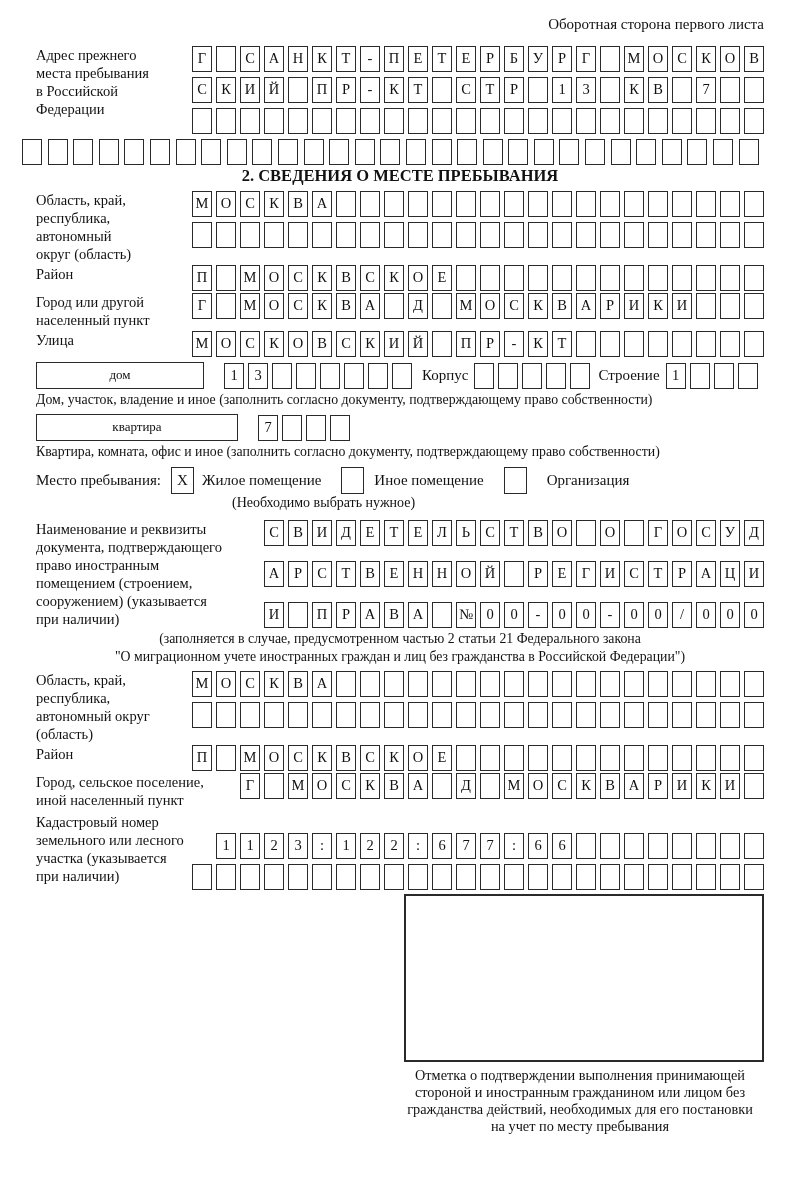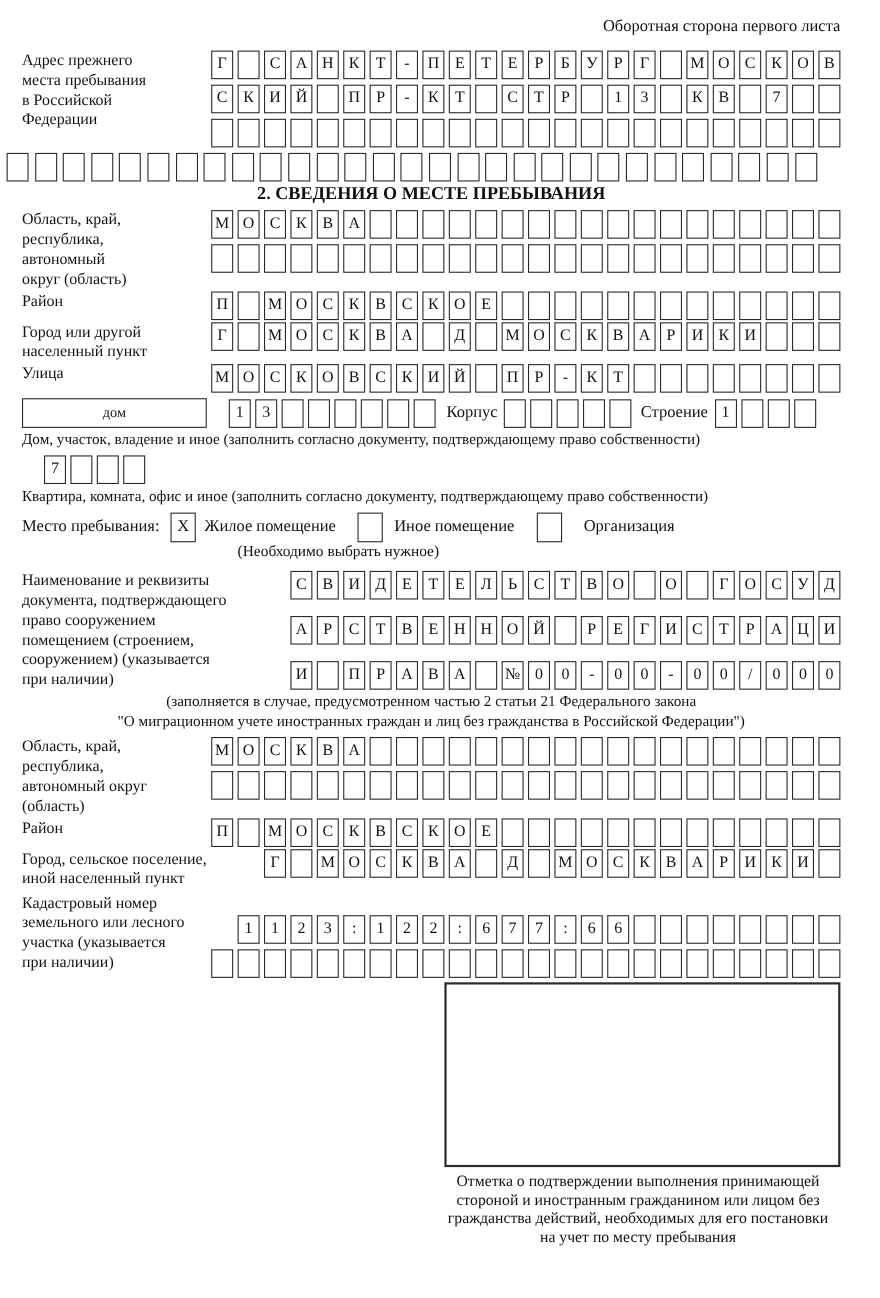--- a/index.html
+++ b/index.html
@@ -4,7 +4,7 @@
 <style>
   html,body{margin:0;padding:0;background:#ffffff;}
   body{width:800px;height:1180px;font-family:"Liberation Serif","DejaVu Serif",serif;color:#111;}
-  .page{box-sizing:border-box;width:800px;height:1180px;padding:16px 36px 0 20px;overflow:hidden;position:relative;}
+  .page{box-sizing:border-box;width:800px;height:1180px;padding:16px 36px 0 36px;overflow:hidden;position:relative;}
 
   .hdr{text-align:right;font-size:15px;line-height:16px;}
 

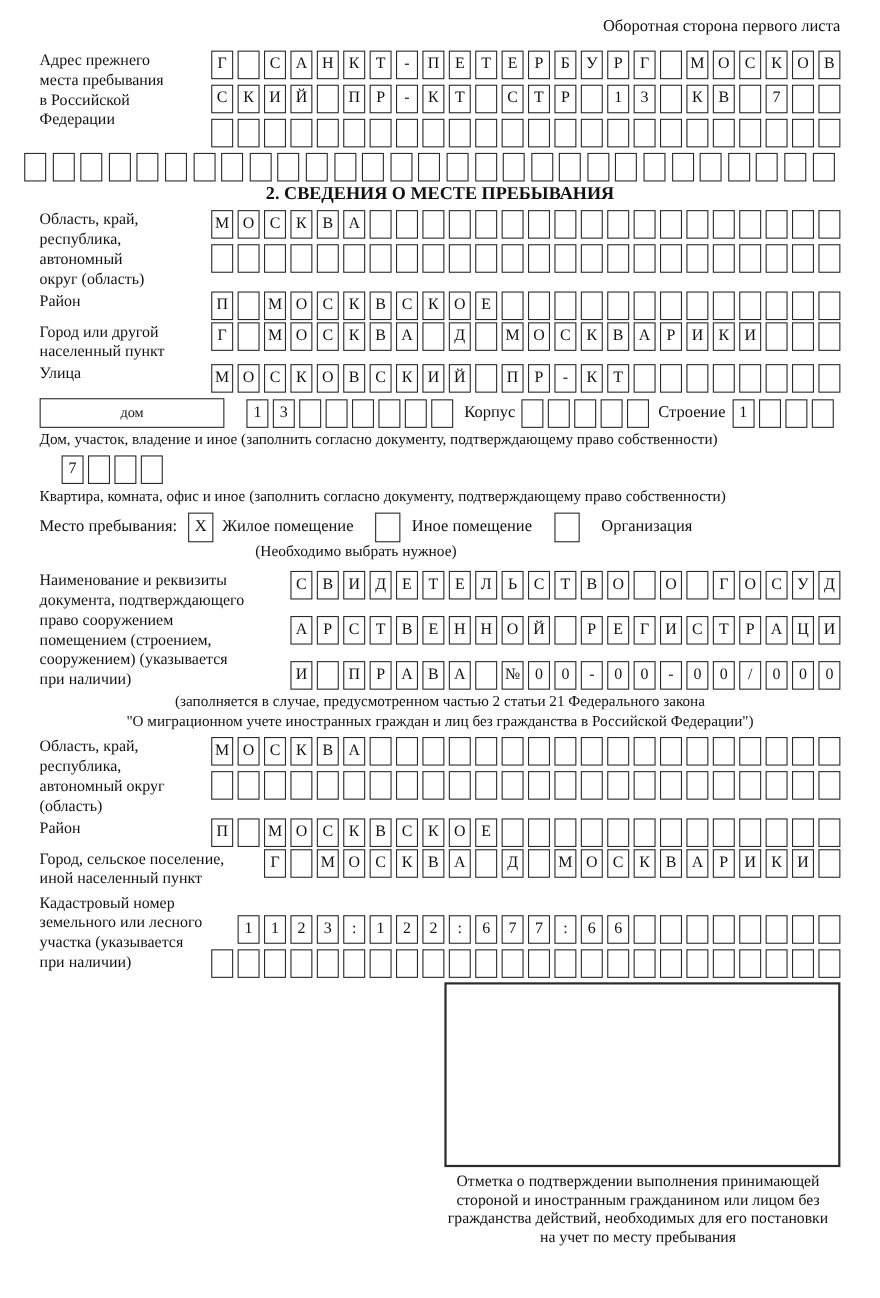--- a/index.html
+++ b/index.html
@@ -375,6 +375,7 @@
   <div class="note mt2">Дом, участок, владение и иное (заполнить согласно документу, подтверждающему право собственности)</div>
 
   <div class="domrow mt4">
+    <div class="widebox kvbox">квартира</div>
     <div class="g20"></div>
     <div class="cells">
         <span class="cell">7</span>

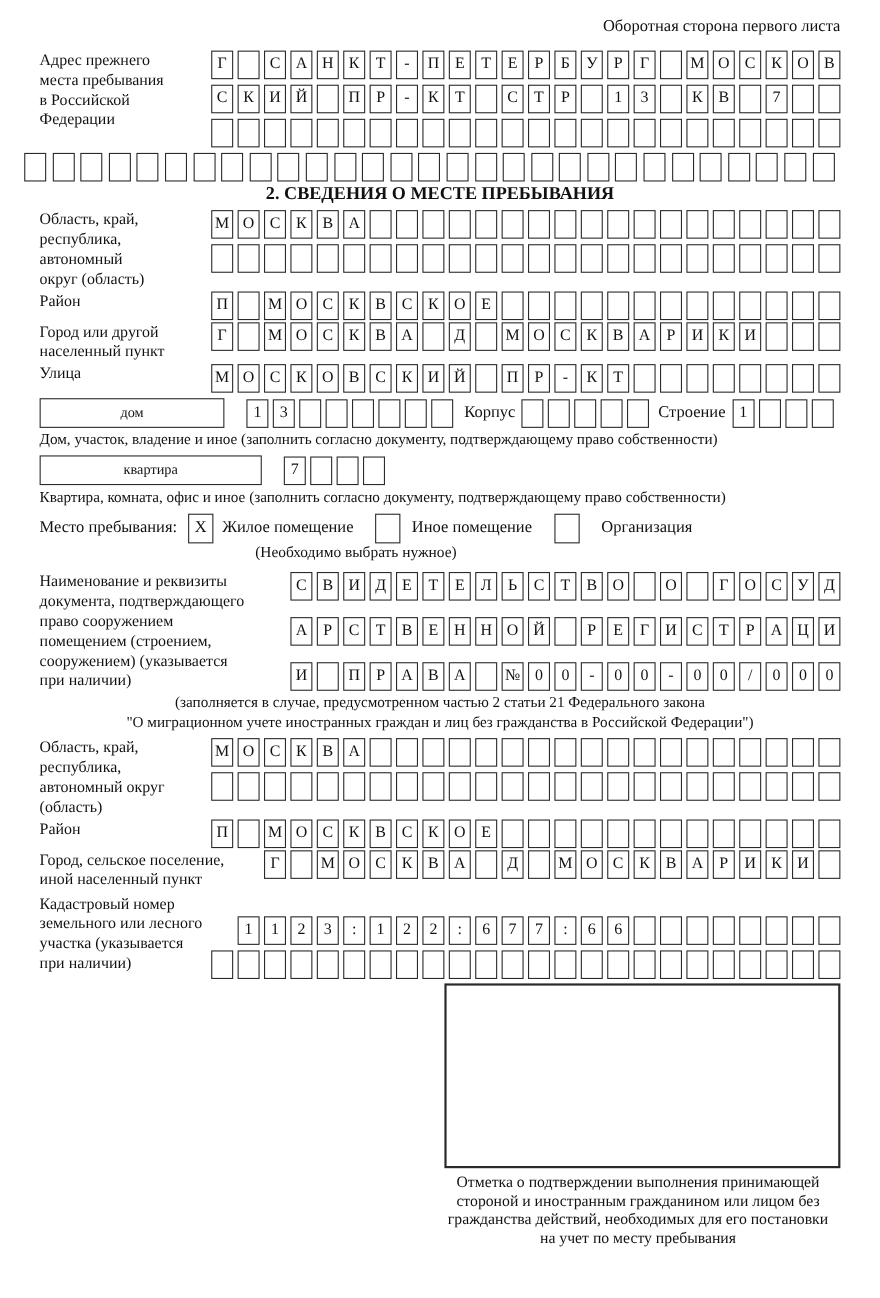--- a/index.html
+++ b/index.html
@@ -407,7 +407,7 @@
     <div class="flabel">
         <div>Наименование и реквизиты</div>
         <div>документа, подтверждающего</div>
-        <div>право сооружением</div>
+        <div>право иностранным</div>
         <div>помещением (строением,</div>
         <div>сооружением) (указывается</div>
         <div>при наличии)</div>

